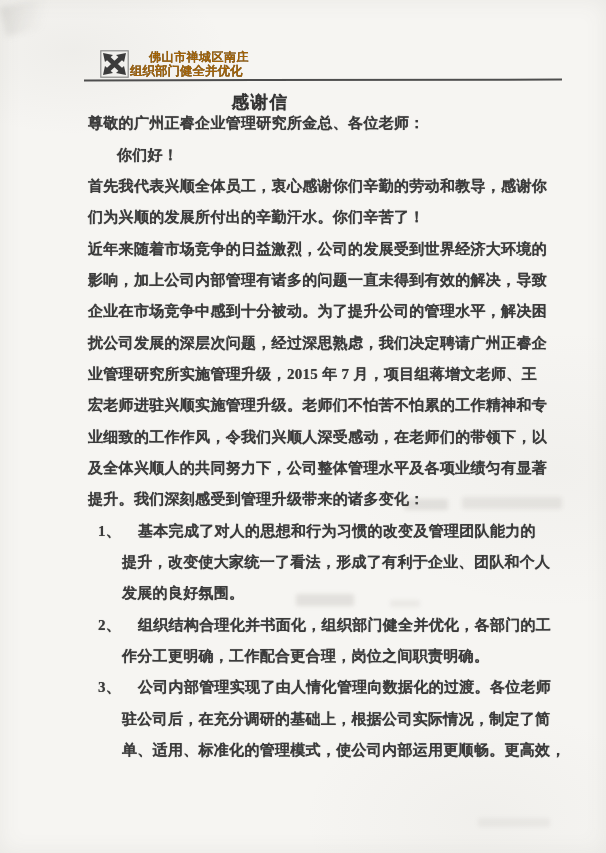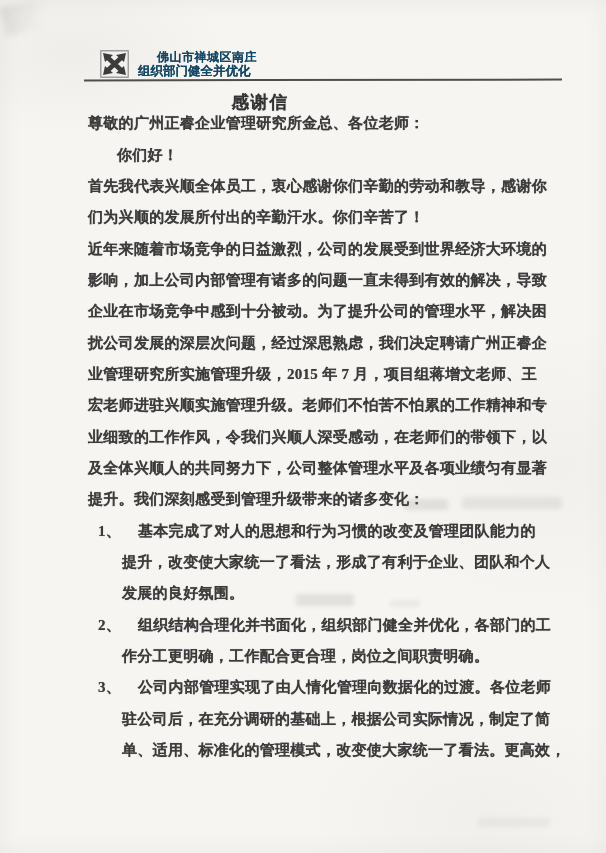--- a/index.html
+++ b/index.html
@@ -25,7 +25,7 @@
 
   .letterhead { position: absolute; top: 50px; left: 100px; display: flex; }
   .logo-box { display: block; width: 29px; height: 28px; }
-  .company-names { margin-left: 9px; color: #0c4a6e; }
+  .company-names { margin-left: 1px; color: #a16207; }
   .company-line1 {
     font-size: 12px; font-weight: bold; letter-spacing: .5px;
     padding-left: 19px; line-height: 14px;

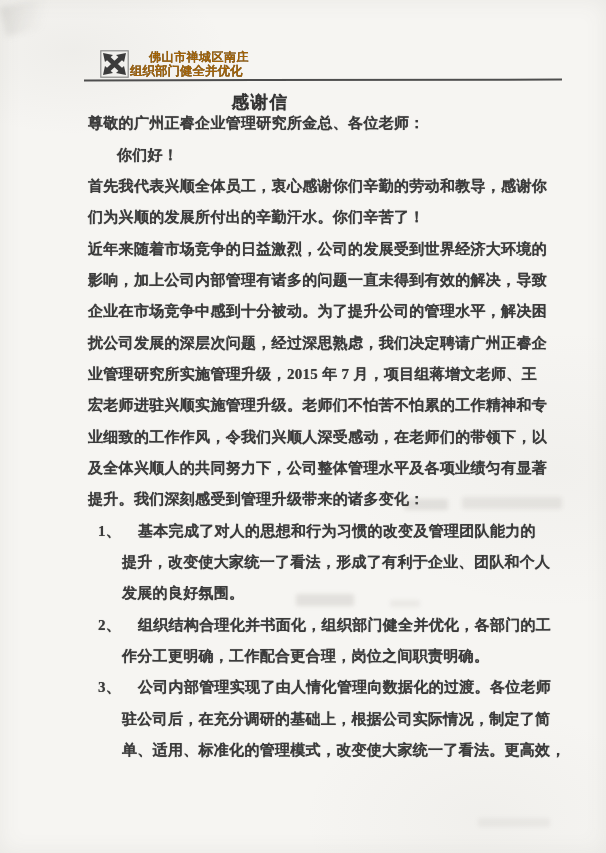--- a/index.html
+++ b/index.html
@@ -127,7 +127,7 @@
       <div class="line list-cont">作分工更明确，工作配合更合理，岗位之间职责明确。</div>
       <div class="line list-first"><span class="list-num">3、</span><span>公司内部管理实现了由人情化管理向数据化的过渡。各位老师</span></div>
       <div class="line list-cont">驻公司后，在充分调研的基础上，根据公司实际情况，制定了简</div>
-      <div class="line list-cont">单、适用、标准化的管理模式，改变使大家统一了看法。更高效，</div>
+      <div class="line list-cont">单、适用、标准化的管理模式，使公司内部运用更顺畅。更高效，</div>
     </main>
 
   <div class="artifact bleed-1a"></div>

